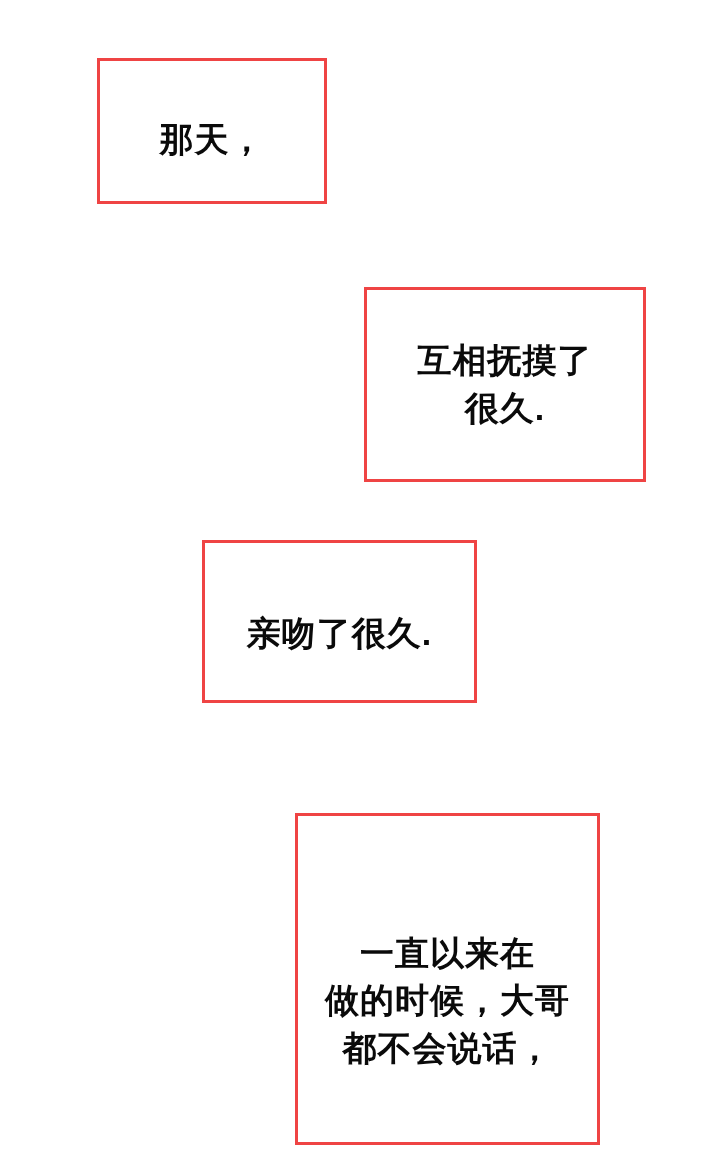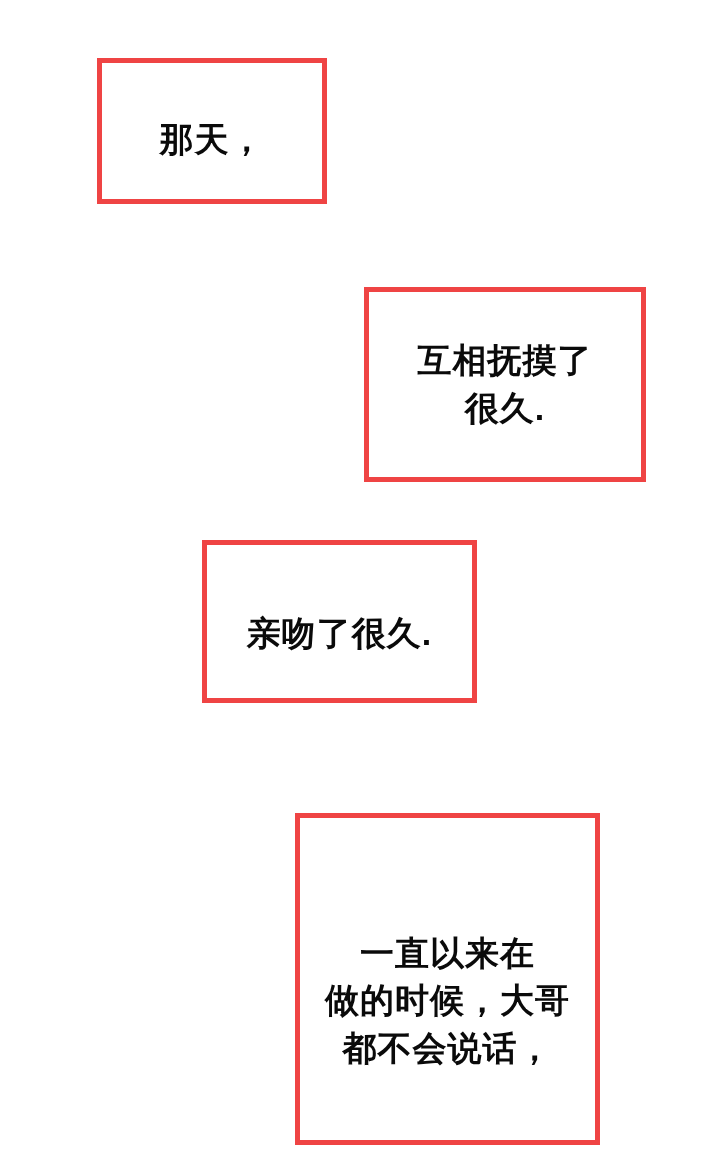--- a/index.html
+++ b/index.html
@@ -22,7 +22,7 @@
   .panel {
     position: absolute;
     background: #ffffff;
-    border: 5px solid #ef4444;
+    border: 3px solid #ef4444;
     box-sizing: border-box;
     display: flex;
     align-items: center;

